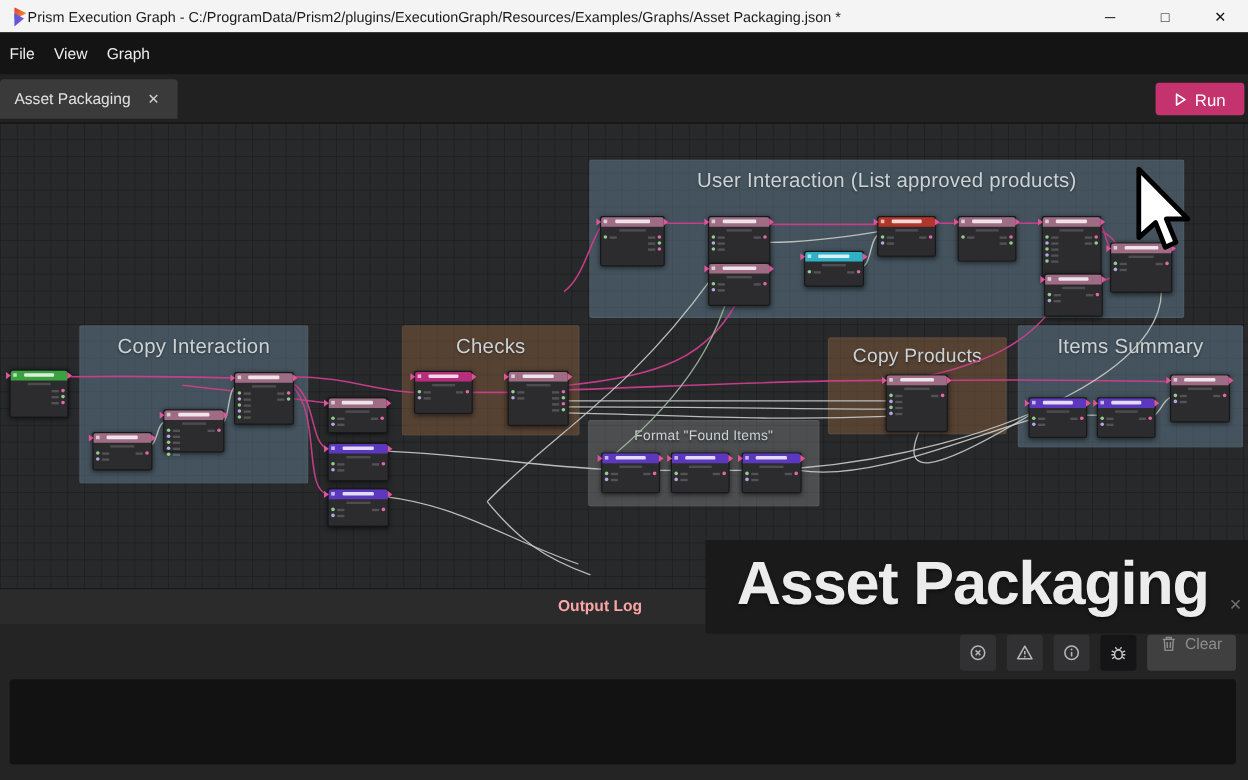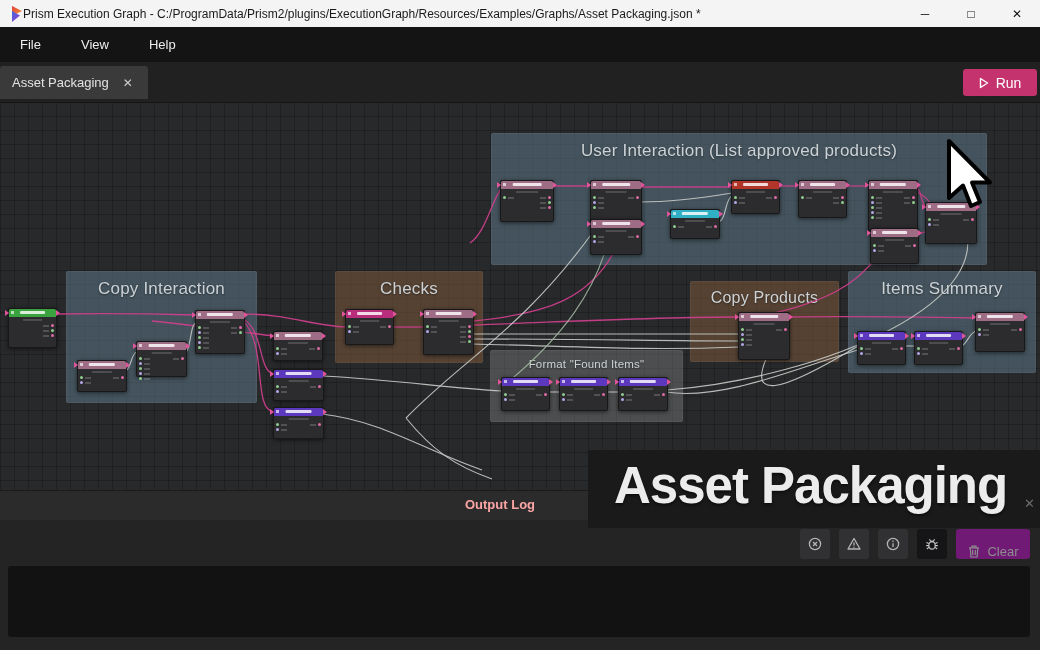--- a/index.html
+++ b/index.html
@@ -17,7 +17,7 @@
   
   .menubar{position:absolute;left:0;top:27px;width:1040px;height:35px;background:#141414;
            display:flex;align-items:center;z-index:8;}
-  .mi{color:#ededed;font-size:13px;padding:0 20px;height:100%;display:flex;align-items:center;}
+  .mi{color:#ededed;font-size:13px;padding:0 8px;height:100%;display:flex;align-items:center;}
   
   .tabbar{position:absolute;left:0;top:62px;width:1040px;height:40px;background:#212121;
           border-bottom:1px solid #151515;z-index:8;}

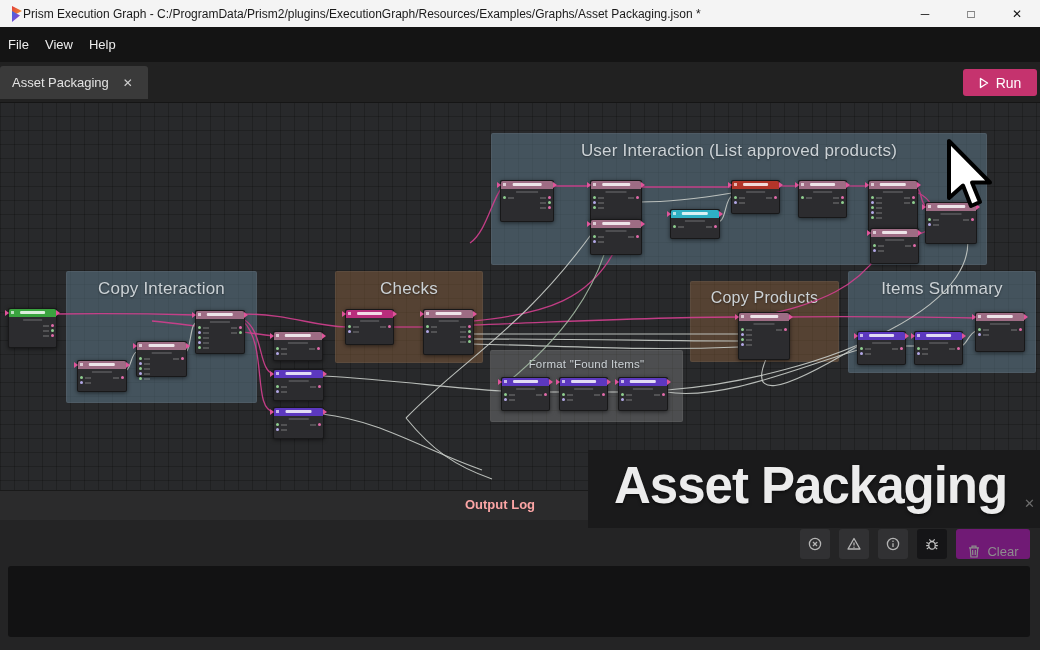--- a/index.html
+++ b/index.html
@@ -109,7 +109,7 @@
   <div class="menubar">
     <span class="mi">File</span>
     <span class="mi">View</span>
-    <span class="mi">Help</span>
+    <span class="mi">Graph</span>
   </div>
 
   <div class="tabbar">

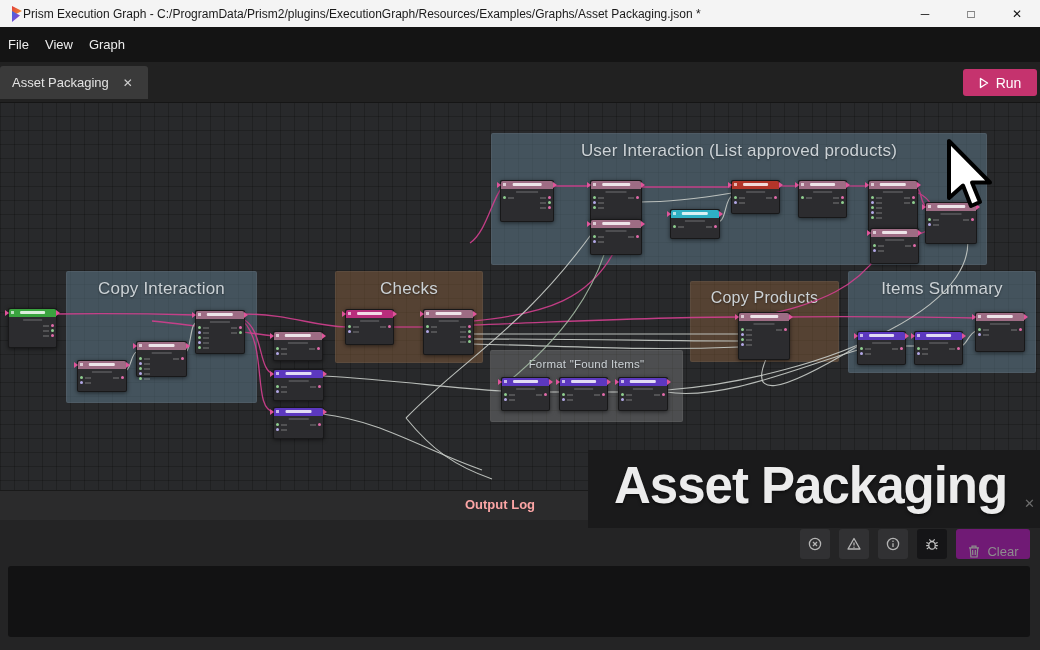--- a/index.html
+++ b/index.html
@@ -66,8 +66,8 @@
   .fbtn{width:30px;height:30px;background:#313133;border-radius:3px;display:flex;
         align-items:center;justify-content:center;}
   .fbtn.dark{background:#151517;}
-  .clearbtn{width:74px;height:30px;background:#701a75;border-radius:3px;display:flex;
-            align-items:flex-end;justify-content:center;gap:6px;color:#8d8d8d;font-size:13px;}
+  .clearbtn{width:74px;height:30px;background:#404040;border-radius:3px;display:flex;
+            align-items:flex-start;justify-content:center;gap:6px;color:#8d8d8d;font-size:13px;}
   
   .overlay{position:absolute;left:588px;top:450px;width:452px;height:78px;background:#1a1a1b;
            z-index:12;overflow:visible;}

